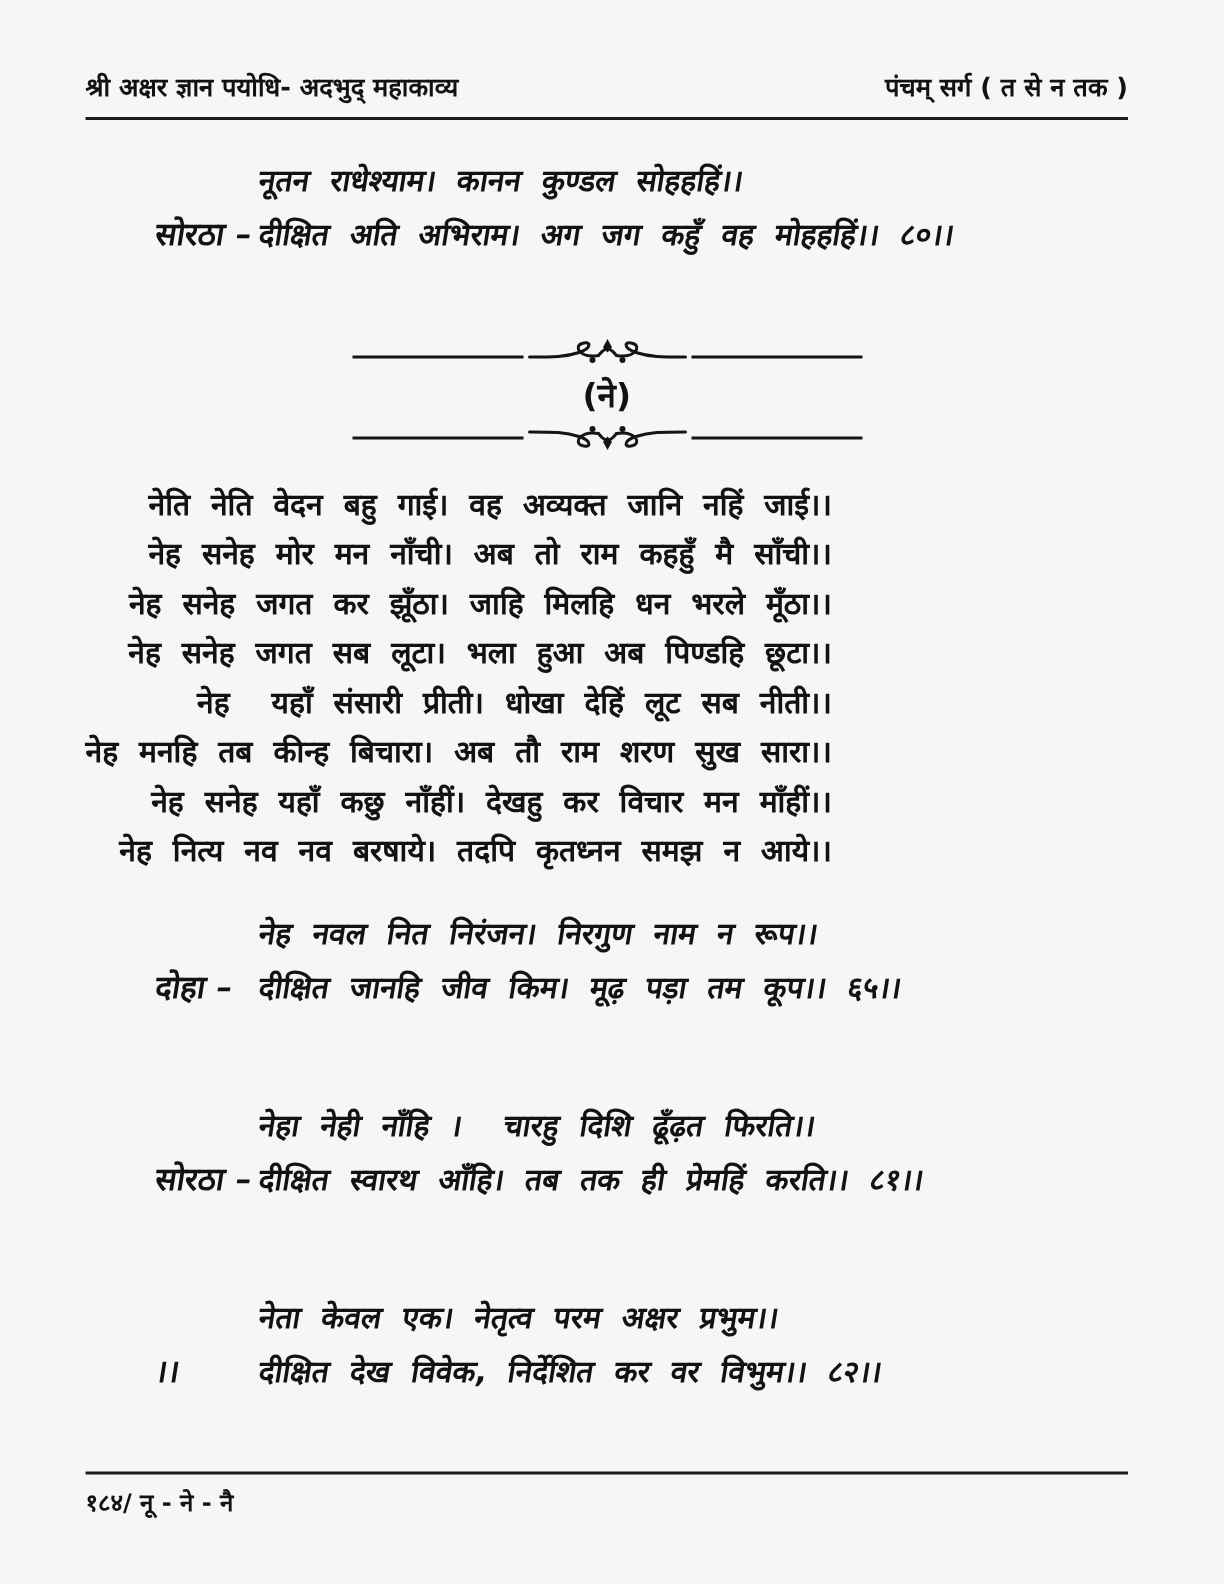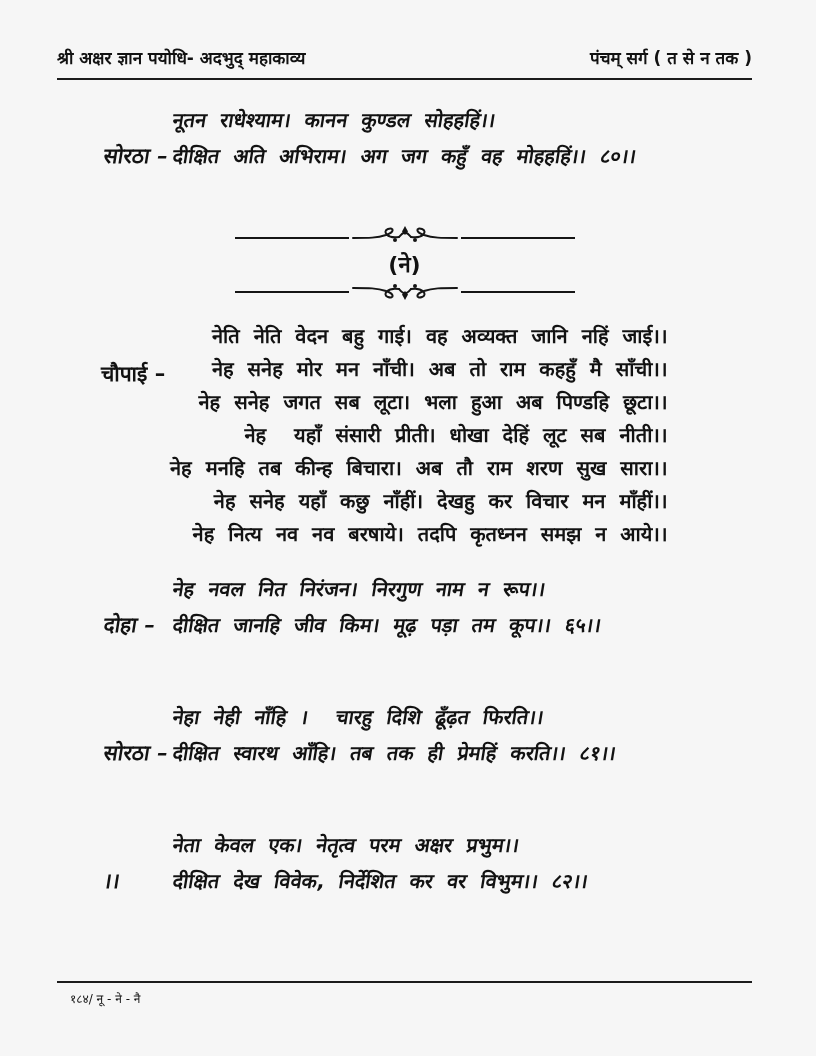--- a/index.html
+++ b/index.html
@@ -117,9 +117,6 @@
   </div>
 
   <div class="verse upright">
-    <div class="verse-label">
-      <span class="verse-label-inner">चौपाई –</span>
-    </div>
     <div class="verse-lines">
           <div class="verse-line"><span class="verse-line-inner">नेति नेति वेदन बहु गाई। वह अव्यक्त जानि नहिं जाई।।</span></div>
           <div class="verse-line"><span class="verse-line-inner">नेह सनेह मोर मन नाँची। अब तो राम कहहुँ मै साँची।।</span></div>

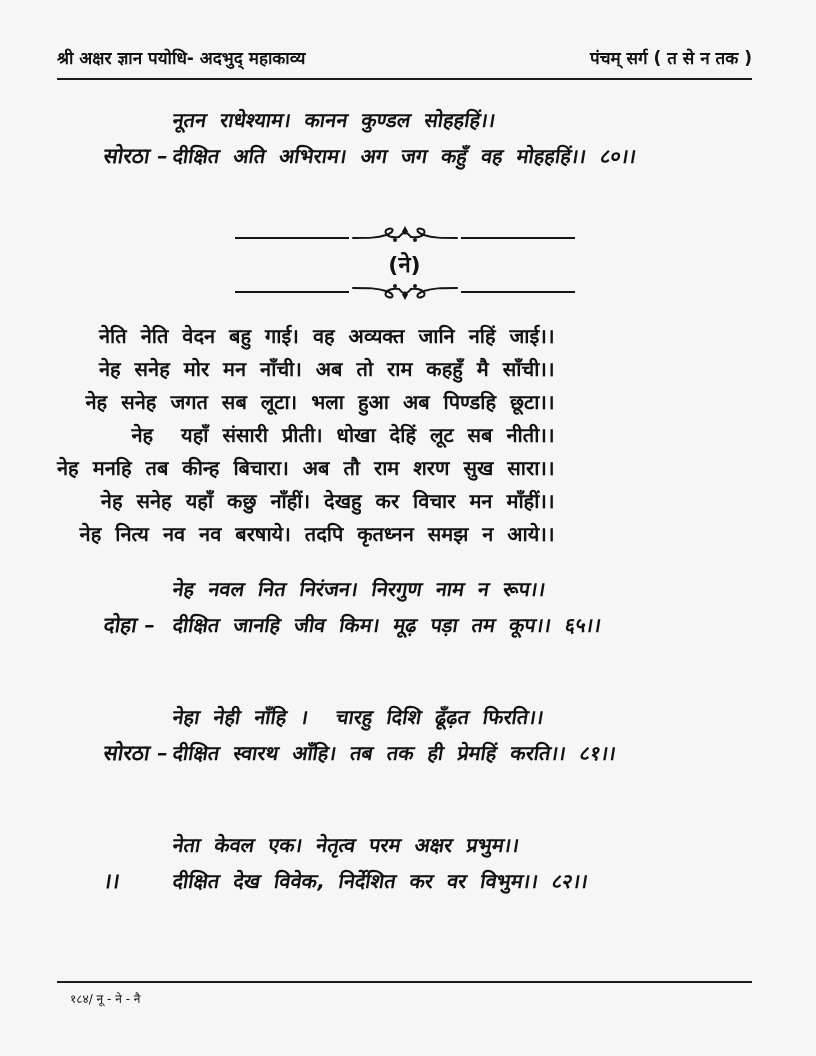--- a/index.html
+++ b/index.html
@@ -120,6 +120,7 @@
     <div class="verse-lines">
           <div class="verse-line"><span class="verse-line-inner">नेति नेति वेदन बहु गाई। वह अव्यक्त जानि नहिं जाई।।</span></div>
           <div class="verse-line"><span class="verse-line-inner">नेह सनेह मोर मन नाँची। अब तो राम कहहुँ मै साँची।।</span></div>
+          <div class="verse-line"><span class="verse-line-inner">नेह सनेह जगत कर झूँठा। जाहि मिलहि धन भरले मूँठा।।</span></div>
           <div class="verse-line"><span class="verse-line-inner">नेह सनेह जगत सब लूटा। भला हुआ अब पिण्डहि छूटा।।</span></div>
           <div class="verse-line"><span class="verse-line-inner">नेह  यहाँ संसारी प्रीती। धोखा देहिं लूट सब नीती।।</span></div>
           <div class="verse-line"><span class="verse-line-inner">नेह मनहि तब कीन्ह बिचारा। अब तौ राम शरण सुख सारा।।</span></div>

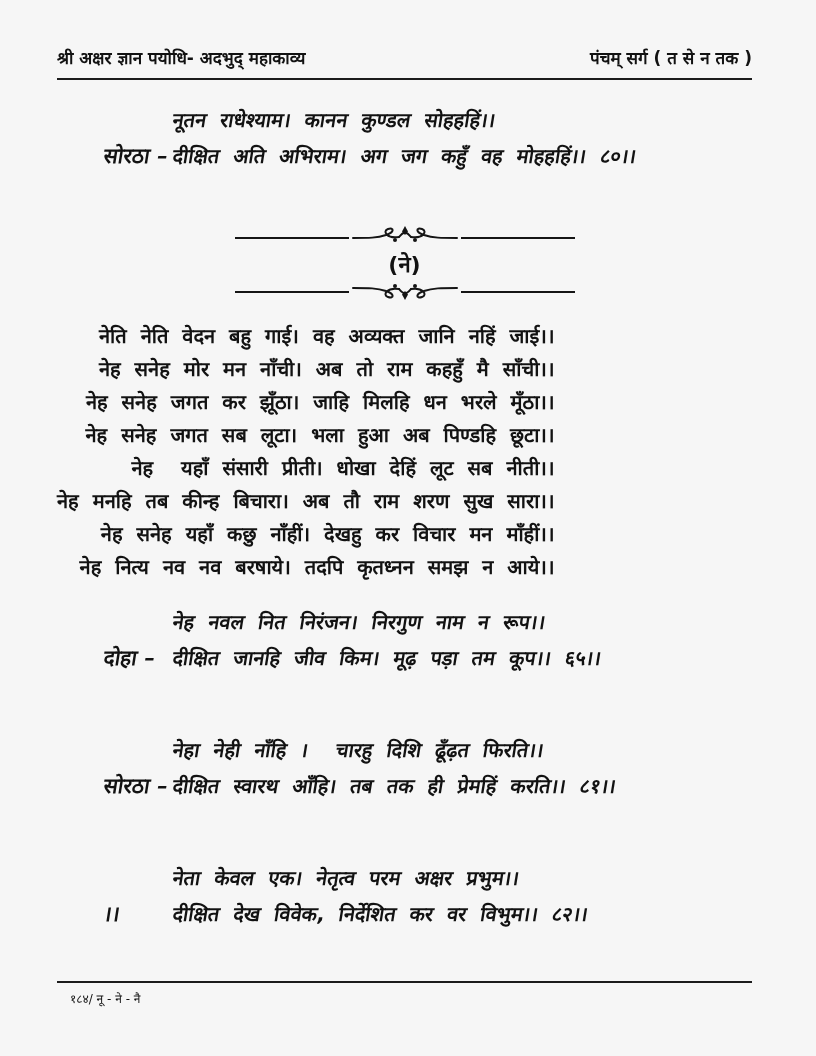--- a/index.html
+++ b/index.html
@@ -55,7 +55,7 @@
   
   .footer { position: absolute; left: 57px; top: 981px; width: 695px; }
   .footer-rule { border-top: 2px solid #1c1c1c; }
-  .footer-text { font-size: 12px; font-weight: normal; margin-top: 7px; white-space: pre; margin-left: 13px; }
+  .footer-text { font-size: 16px; font-weight: bold; margin-top: 7px; white-space: pre; }
 </style>
 </head>
 <body>

